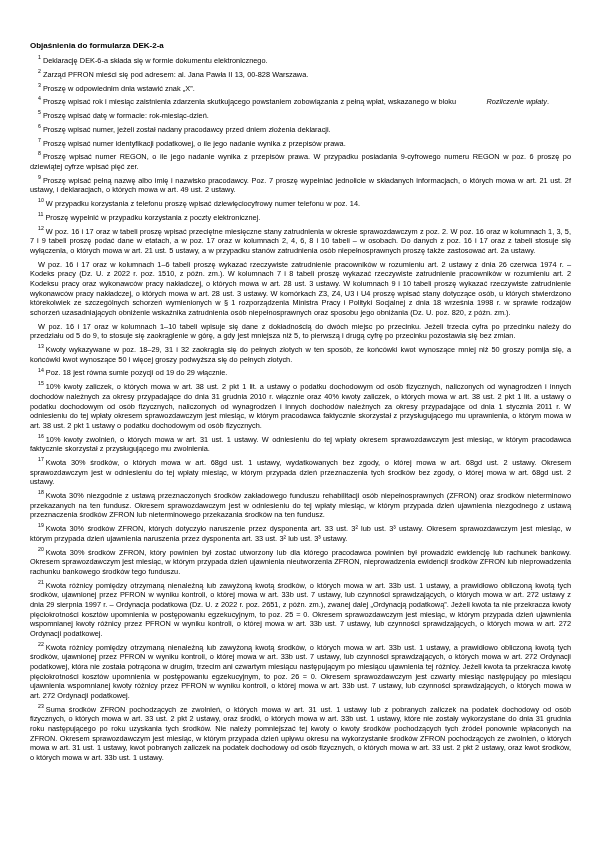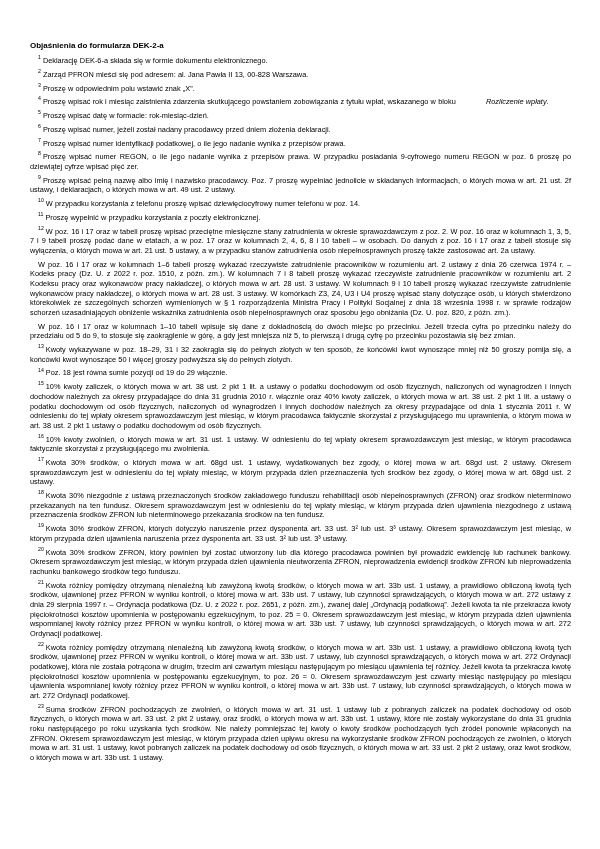--- a/index.html
+++ b/index.html
@@ -29,7 +29,7 @@
 
   <p class="fn"><sup class="m">2</sup><span>Zarząd PFRON mieści się pod adresem: al. Jana Pawła II 13, 00-828 Warszawa.</span></p>
 
-  <p class="fn"><sup class="m">3</sup><span>Proszę w odpowiednim polu wstawić znak „X”.</span></p>
+  <p class="fn"><sup class="m">3</sup><span>Proszę w odpowiednim dnia wstawić znak „X”.</span></p>
 
   <p class="fn"><sup class="m">4</sup><span>Proszę wpisać rok i miesiąc zaistnienia zdarzenia skutkującego powstaniem zobowiązania z tytułu wpłat, wskazanego w bloku </span><em>Rozliczenie wpłaty</em><span>.</span></p>
 

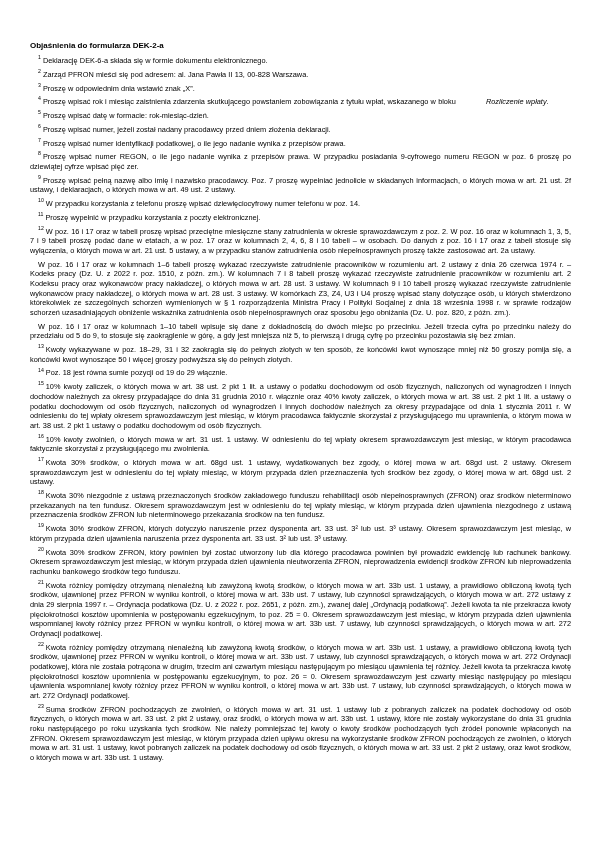--- a/index.html
+++ b/index.html
@@ -31,7 +31,7 @@
 
   <p class="fn"><sup class="m">3</sup><span>Proszę w odpowiednim dnia wstawić znak „X”.</span></p>
 
-  <p class="fn"><sup class="m">4</sup><span>Proszę wpisać rok i miesiąc zaistnienia zdarzenia skutkującego powstaniem zobowiązania z tytułu wpłat, wskazanego w bloku </span><em>Rozliczenie wpłaty</em><span>.</span></p>
+  <p class="fn"><sup class="m">4</sup><span>Proszę wpisać rok i miesiąc zaistnienia zdarzenia skutkującego powstaniem zobowiązania z pełną wpłat, wskazanego w bloku </span><em>Rozliczenie wpłaty</em><span>.</span></p>
 
   <p class="fn"><sup class="m">5</sup><span>Proszę wpisać datę w formacie: rok-miesiąc-dzień.</span></p>
 

